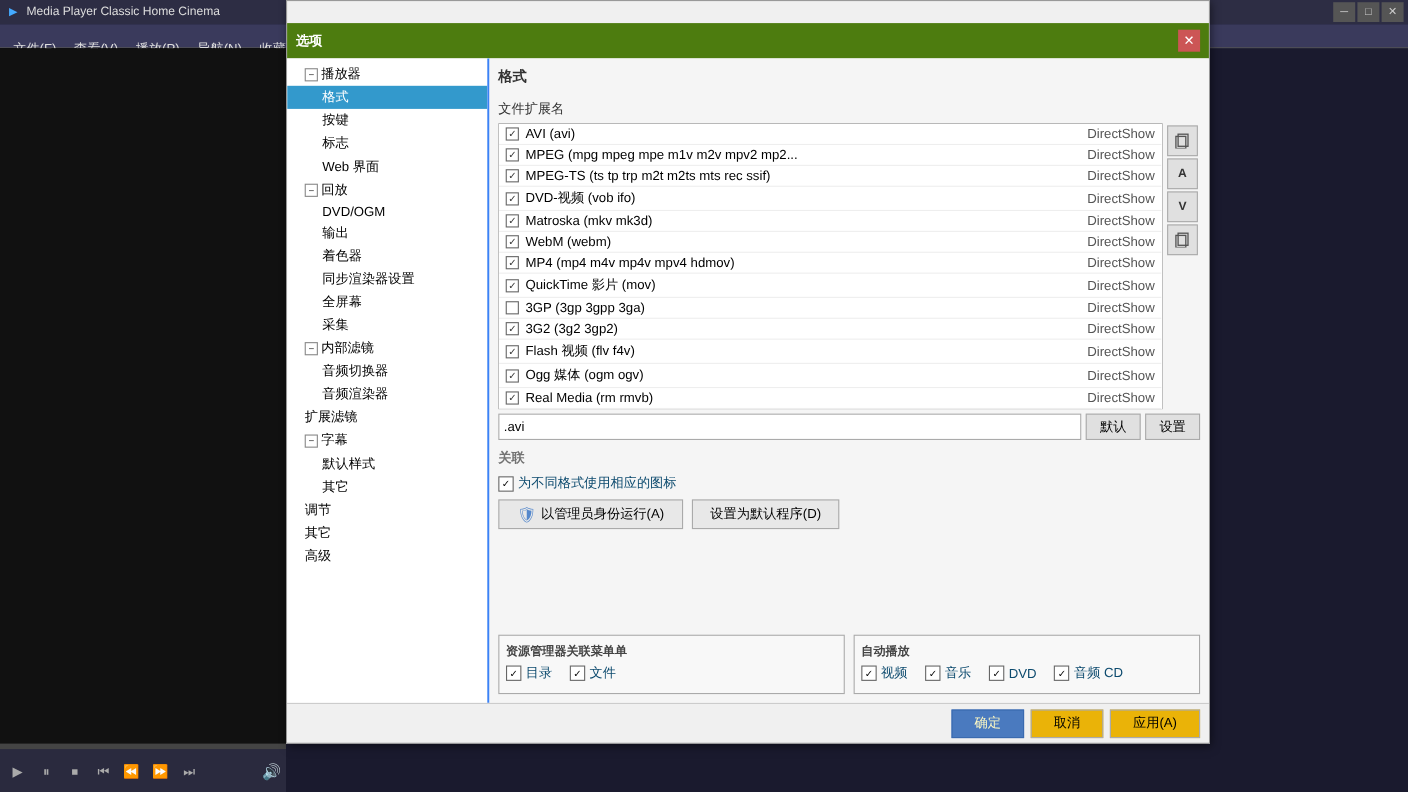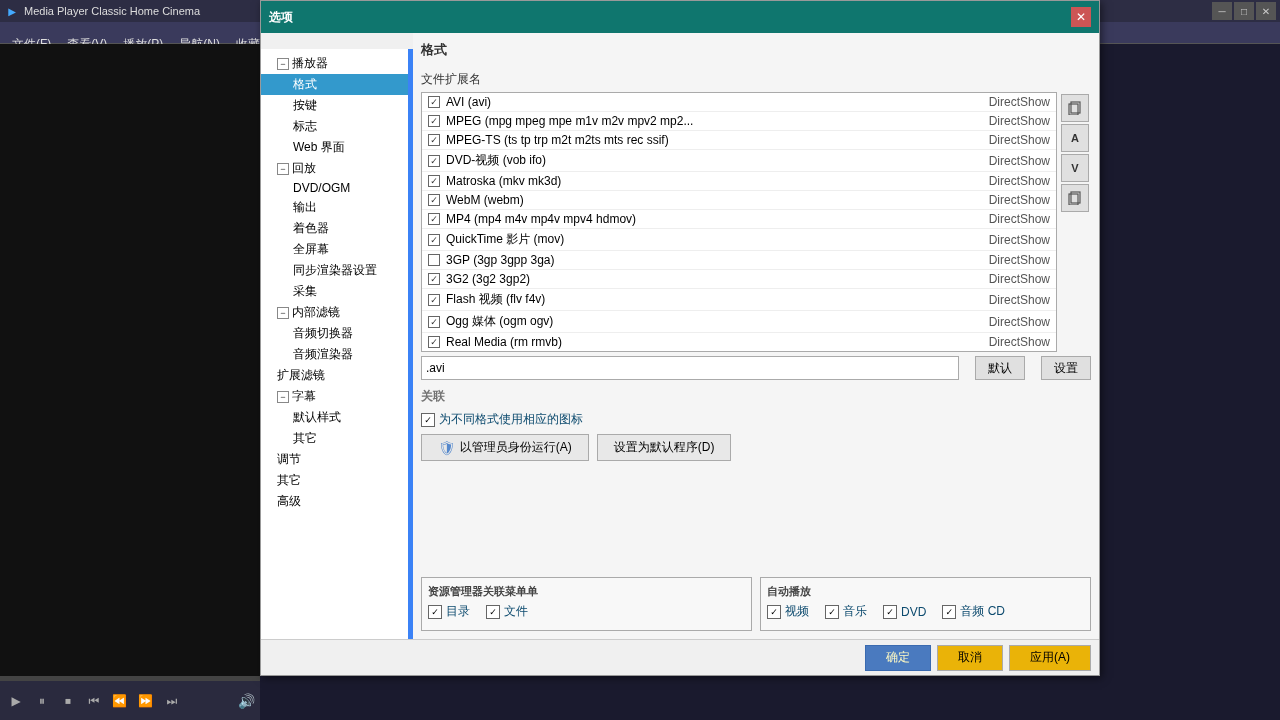--- a/index.html
+++ b/index.html
@@ -141,7 +141,7 @@
     }
 
     .dialog-title-bar {
-      background: #0f766e;
+      background: #4d7c0f;
       height: 28px;
       display: flex;
       align-items: center;
@@ -149,6 +149,7 @@
       color: #fff;
       font-size: 12px;
       font-weight: bold;
+      margin-top: 20px;
     }
     .dialog-title-text {
       flex: 1;

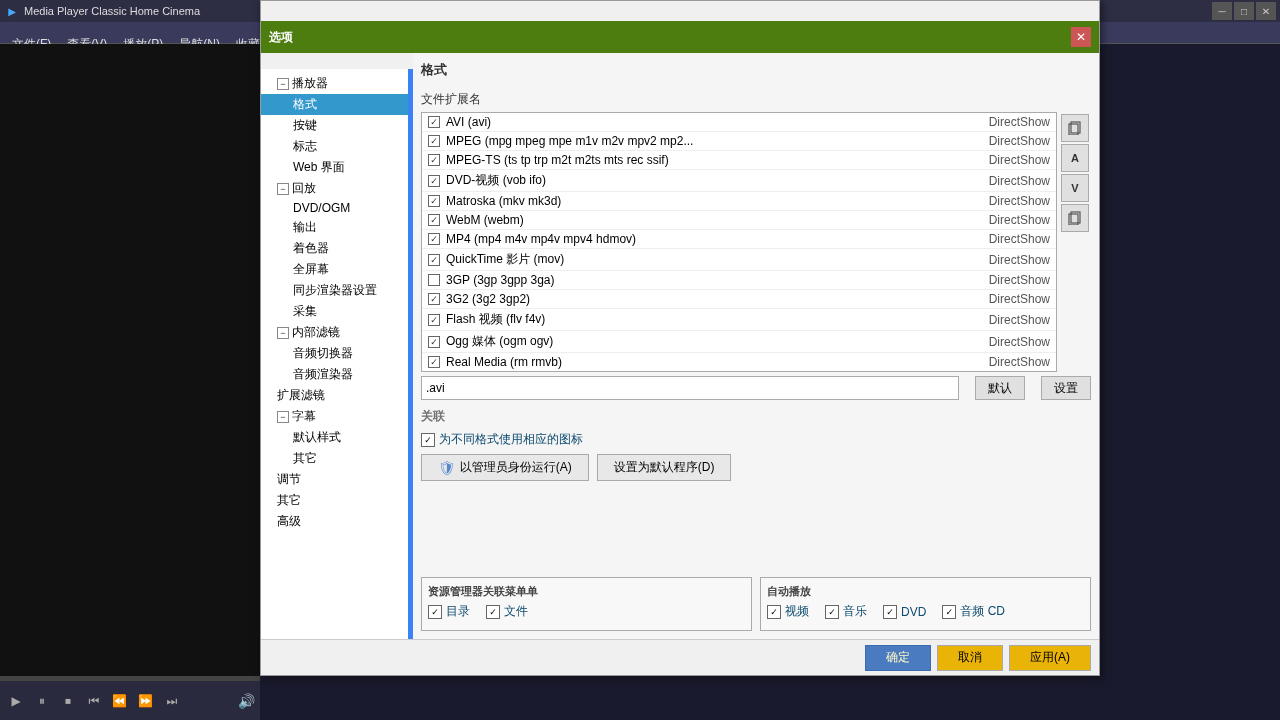--- a/index.html
+++ b/index.html
@@ -175,12 +175,11 @@
 
     
     .tree-panel {
-      width: 152px;
+      width: 184px;
       background: #fff;
-      border-right: 5px solid #3b82f6;
+      border-right: 2px solid #3b82f6;
       overflow-y: auto;
       padding: 4px 0;
-      margin-top: 16px;
     }
 
     .tree-node {

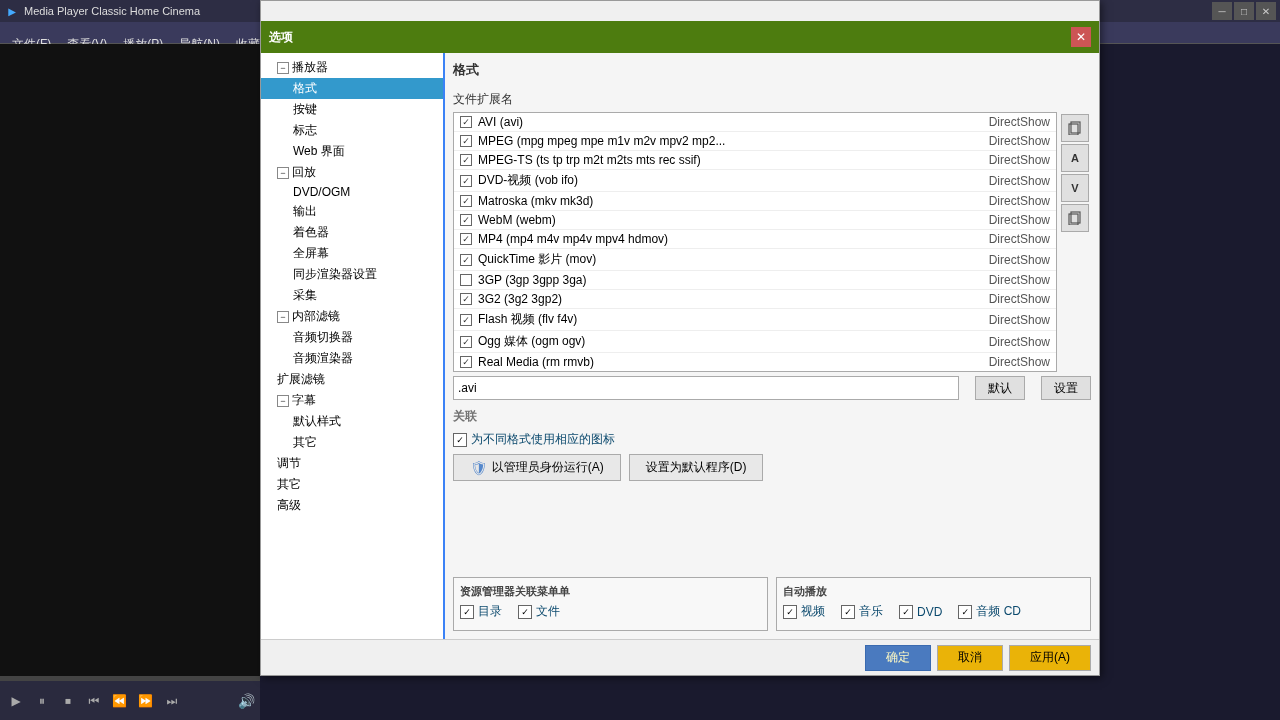--- a/index.html
+++ b/index.html
@@ -492,10 +492,10 @@
             <span class="tree-label">着色器</span>
           </div>
           <div class="tree-node tree-indent-2">
+            <span class="tree-label">同步渲染器设置</span>
+          </div>
+          <div class="tree-node tree-indent-2">
             <span class="tree-label">全屏幕</span>
-          </div>
-          <div class="tree-node tree-indent-2">
-            <span class="tree-label">同步渲染器设置</span>
           </div>
           <div class="tree-node tree-indent-2">
             <span class="tree-label">采集</span>

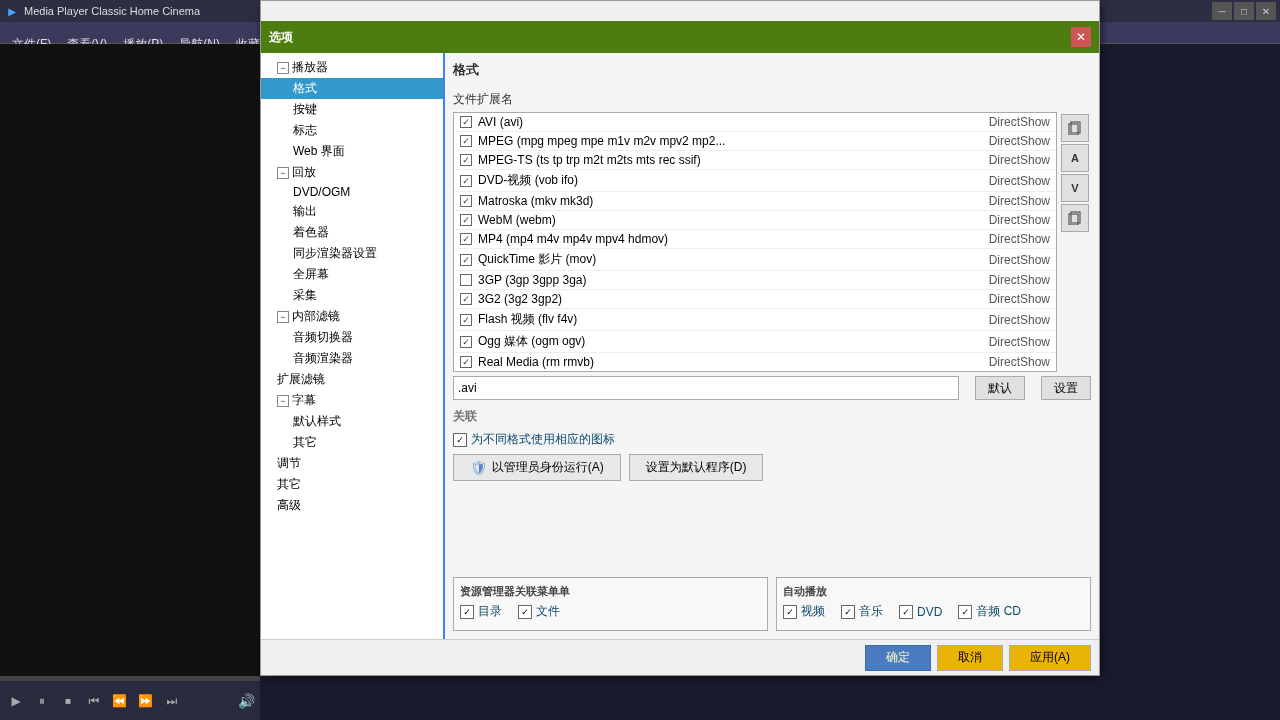--- a/index.html
+++ b/index.html
@@ -298,7 +298,7 @@
     
     .ext-input-row {
       display: flex;
-      gap: 16px;
+      gap: 4px;
       align-items: center;
     }
     .ext-input {

